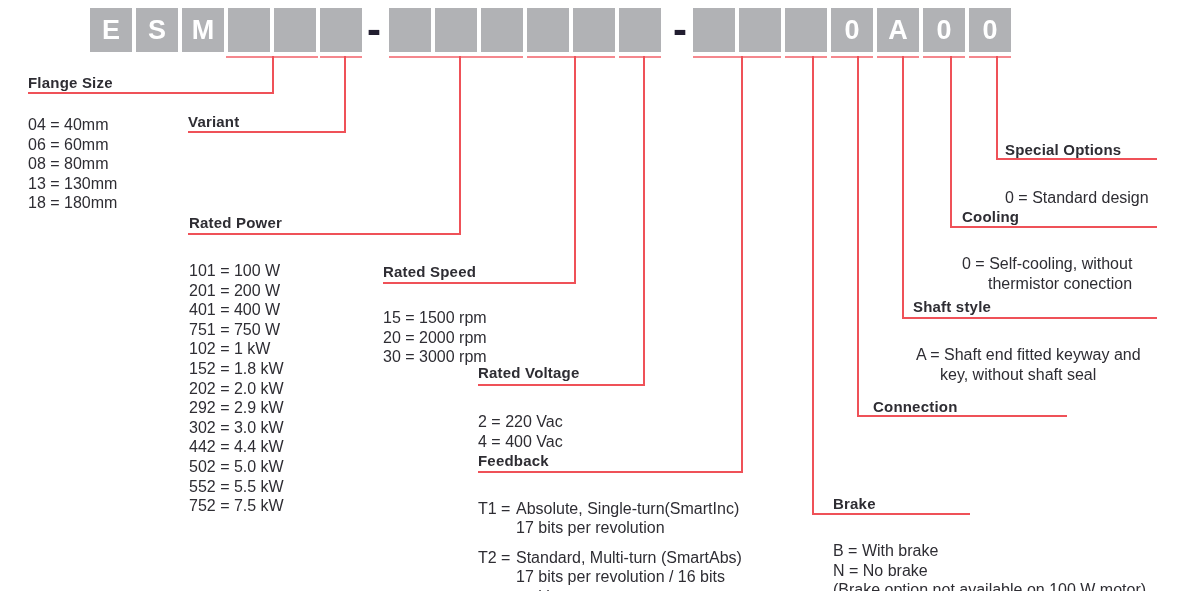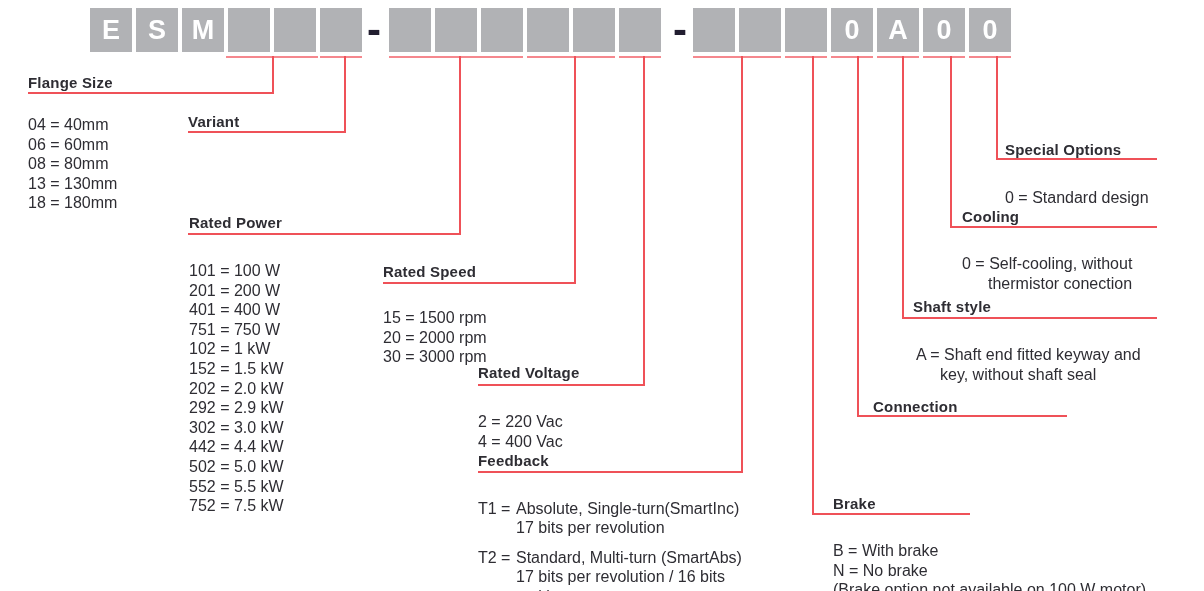--- a/index.html
+++ b/index.html
@@ -114,7 +114,7 @@
     <div>401 = 400 W</div>
     <div>751 = 750 W</div>
     <div>102 = 1 kW</div>
-    <div>152 = 1.5 kW</div>
+    <div>152 = 1.8 kW</div>
     <div>202 = 2.0 kW</div>
     <div>292 = 2.9 kW</div>
     <div>302 = 3.0 kW</div>

